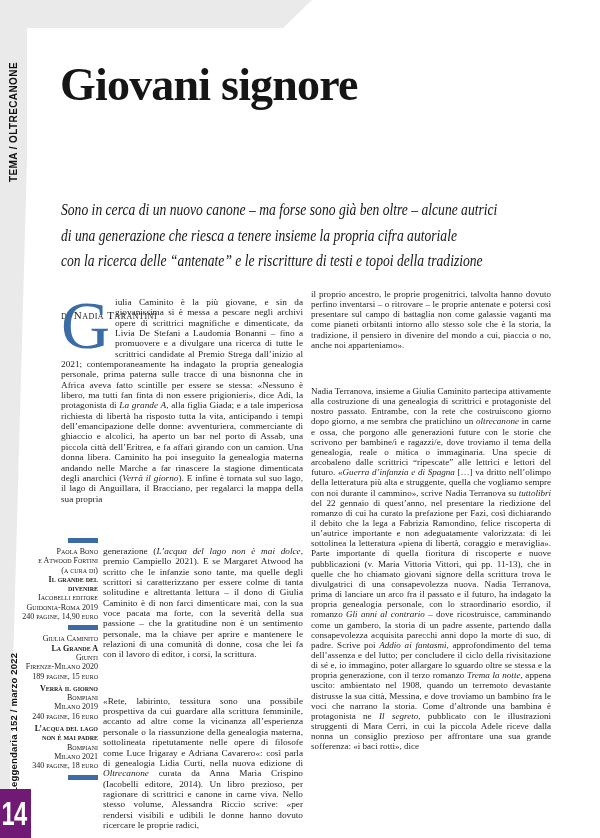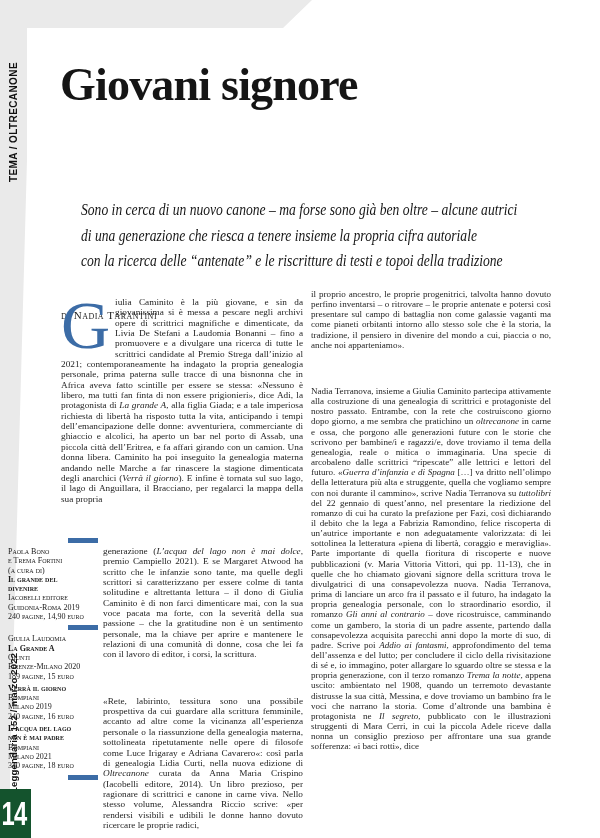--- a/index.html
+++ b/index.html
@@ -30,7 +30,7 @@
   }
   .standfirst{
     position:absolute;left:61px;top:197px;width:520px;
-    font-style:italic;font-size:17px;line-height:25.5px;color:#161616;margin-left:20px;
+    font-style:italic;font-size:17px;line-height:25.5px;color:#161616;
   }
   .standfirst .sline{white-space:nowrap;transform:scaleX(.8);transform-origin:left center;}
   .byline{

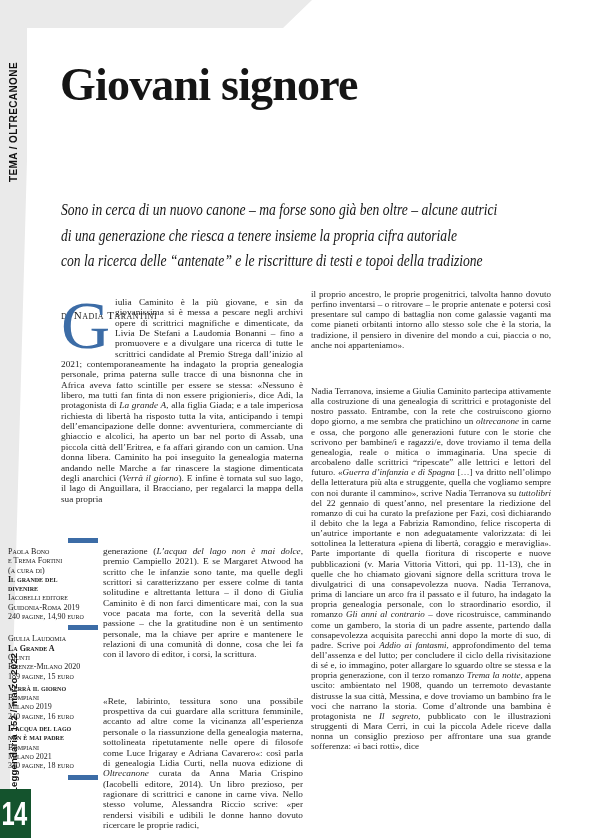--- a/index.html
+++ b/index.html
@@ -51,7 +51,7 @@
     font-size:68px;line-height:52px;padding:2px 5px 0 0;font-weight:400;
   }
   .books{
-    position:absolute;left:8px;top:534px;width:90px;
+    position:absolute;left:8px;top:534px;width:90px;text-align:right;
     font-variant:small-caps;font-size:8px;line-height:9.3px;color:#1a1a1a;
   }
   .book-bar{width:30px;height:5px;background:var(--accent);margin:4px 0 4px auto;}

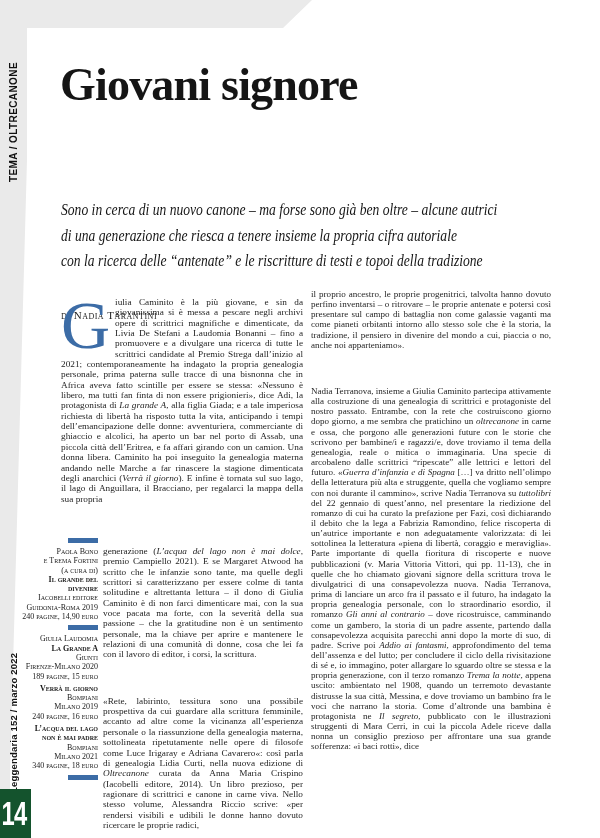--- a/index.html
+++ b/index.html
@@ -101,7 +101,7 @@
   <div class="books">
       <div class="book-bar"></div>
       <div class="book-line">Paola Bono</div>
-      <div class="book-line">e Trema Fortini</div>
+      <div class="book-line">e Atwood Fortini</div>
       <div class="book-line">(a cura di)</div>
       <div class="book-line bold">Il grande del</div>
       <div class="book-line bold">divenire</div>

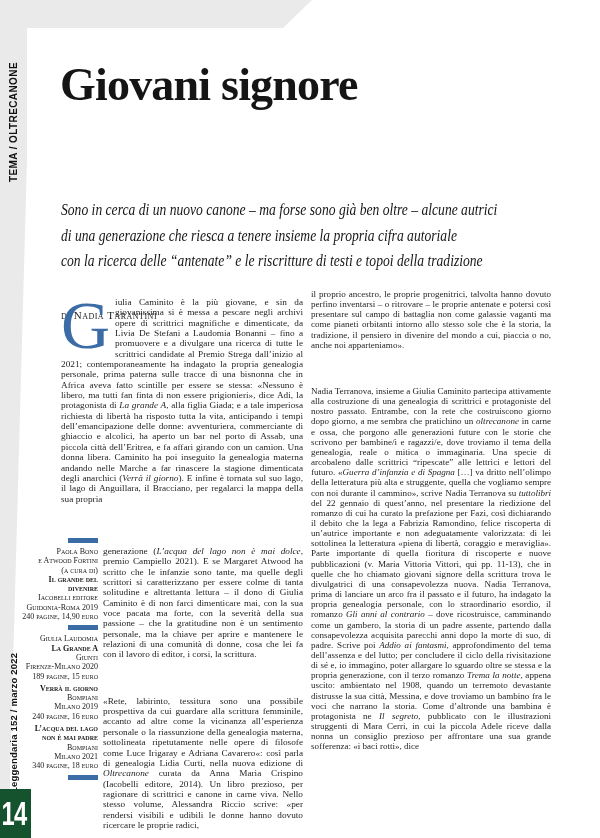--- a/index.html
+++ b/index.html
@@ -109,7 +109,7 @@
       <div class="book-line">Guidonia-Roma 2019</div>
       <div class="book-line">240 pagine, 14,90 euro</div>
       <div class="book-bar"></div>
-      <div class="book-line">Giulia Laudomia</div>
+      <div class="book-line">Giulia Caminito</div>
       <div class="book-line bold">La Grande A</div>
       <div class="book-line">Giunti</div>
       <div class="book-line">Firenze-Milano 2020</div>

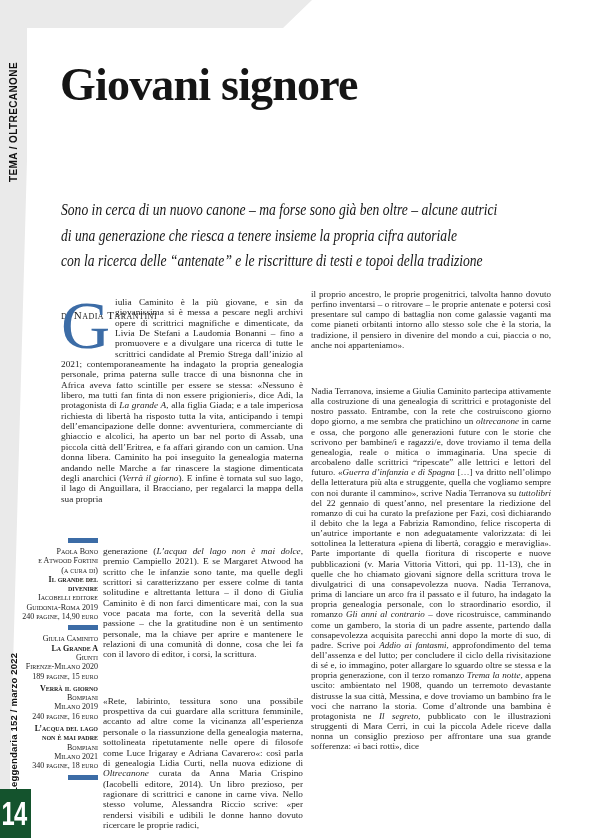--- a/index.html
+++ b/index.html
@@ -65,7 +65,7 @@
     color:#111;white-space:nowrap;letter-spacing:.2px;
   }
   .page-box{
-    position:absolute;left:0;top:789px;width:31px;height:49px;background:#14532d;
+    position:absolute;left:0;top:789px;width:31px;height:49px;background:#701a75;
     display:flex;align-items:center;color:#fff;overflow:hidden;
   }
   .page-num{

